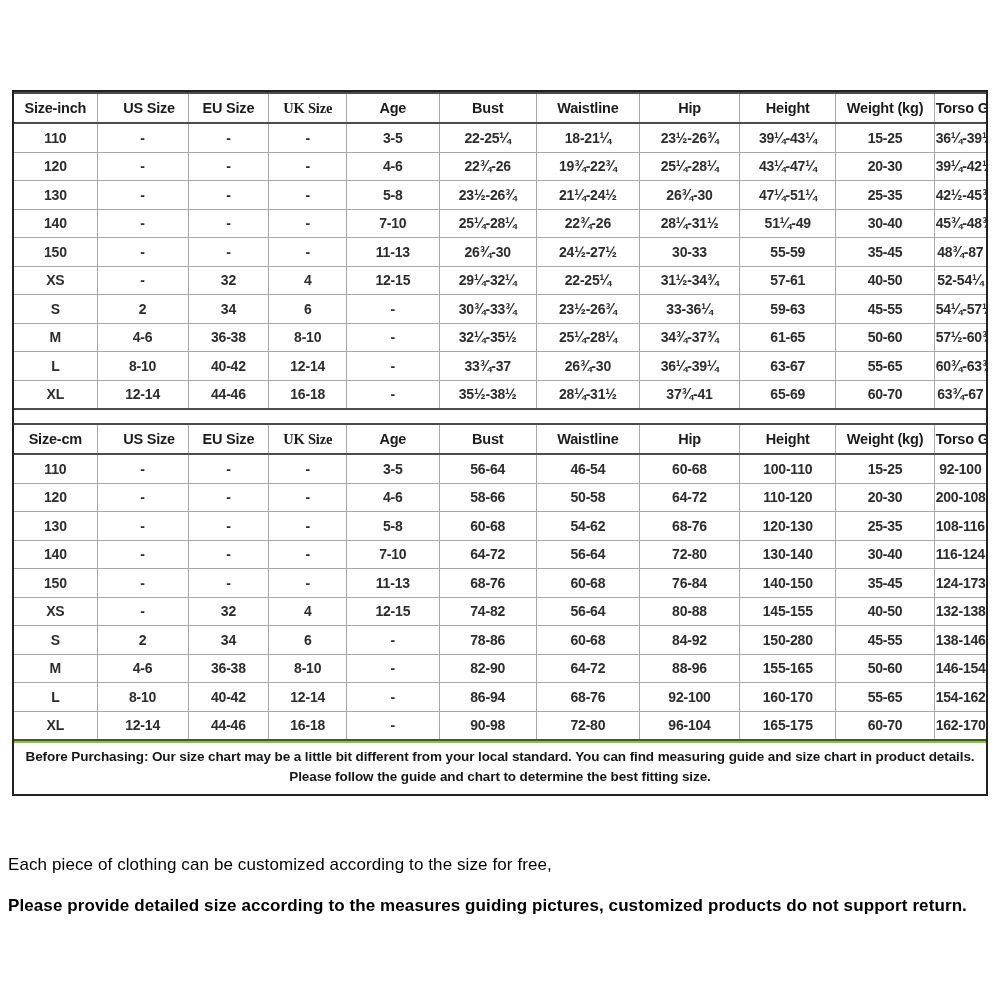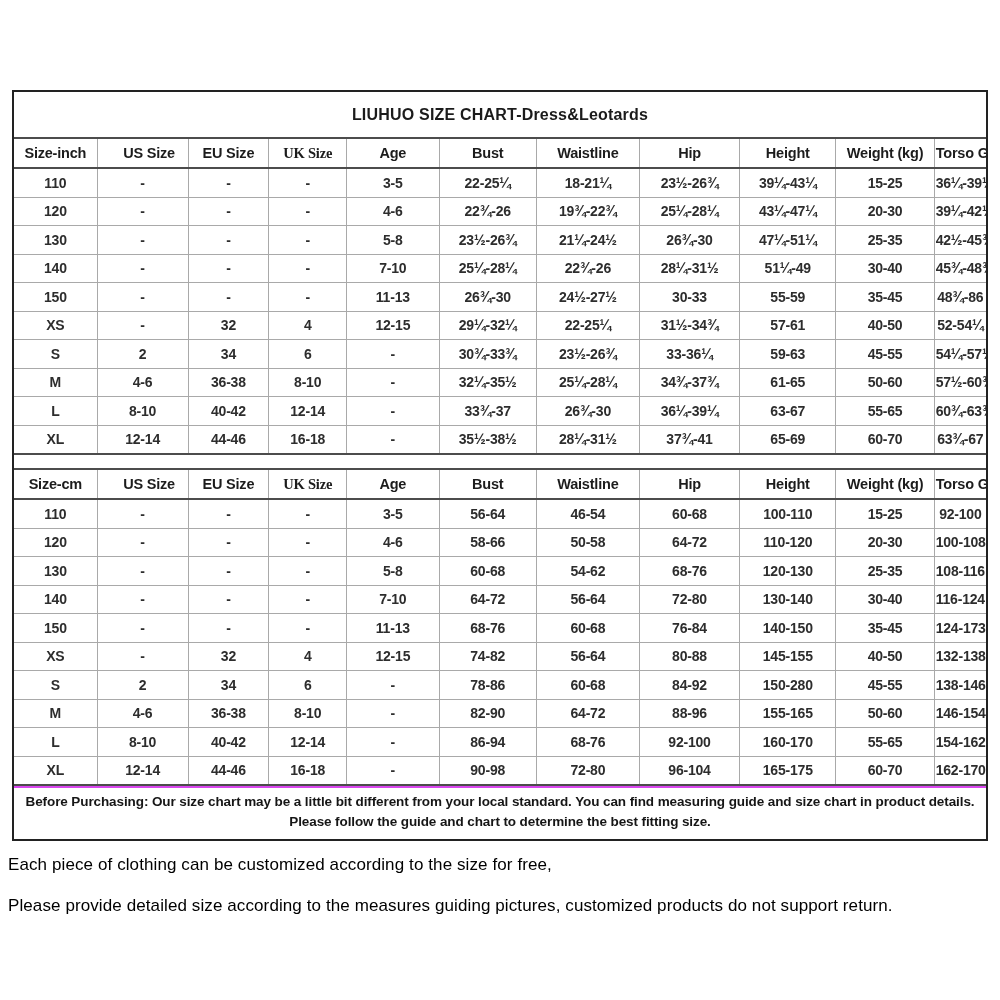--- a/index.html
+++ b/index.html
@@ -108,7 +108,6 @@
 
   <div class="chart-frame">
 
-    <div class="chart-title">LIUHUO SIZE CHART-Dress&amp;Leotards</div>
 
     <table class="sizes">
       <thead>

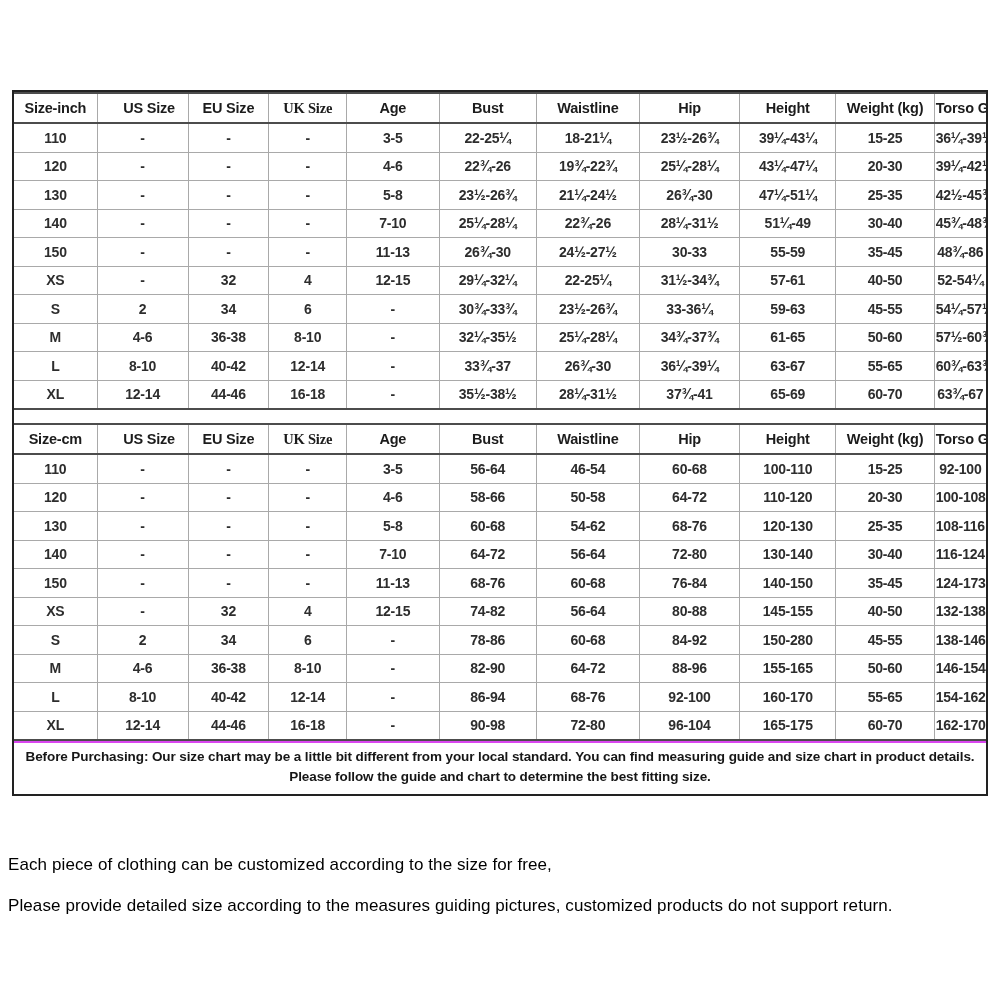--- a/index.html
+++ b/index.html
@@ -189,7 +189,7 @@
             <td>30-33</td>
             <td>55-59</td>
             <td>35-45</td>
-            <td>48¾-86</td>
+            <td>48¾-87</td>
           </tr>
           <tr>
             <td>XS</td>

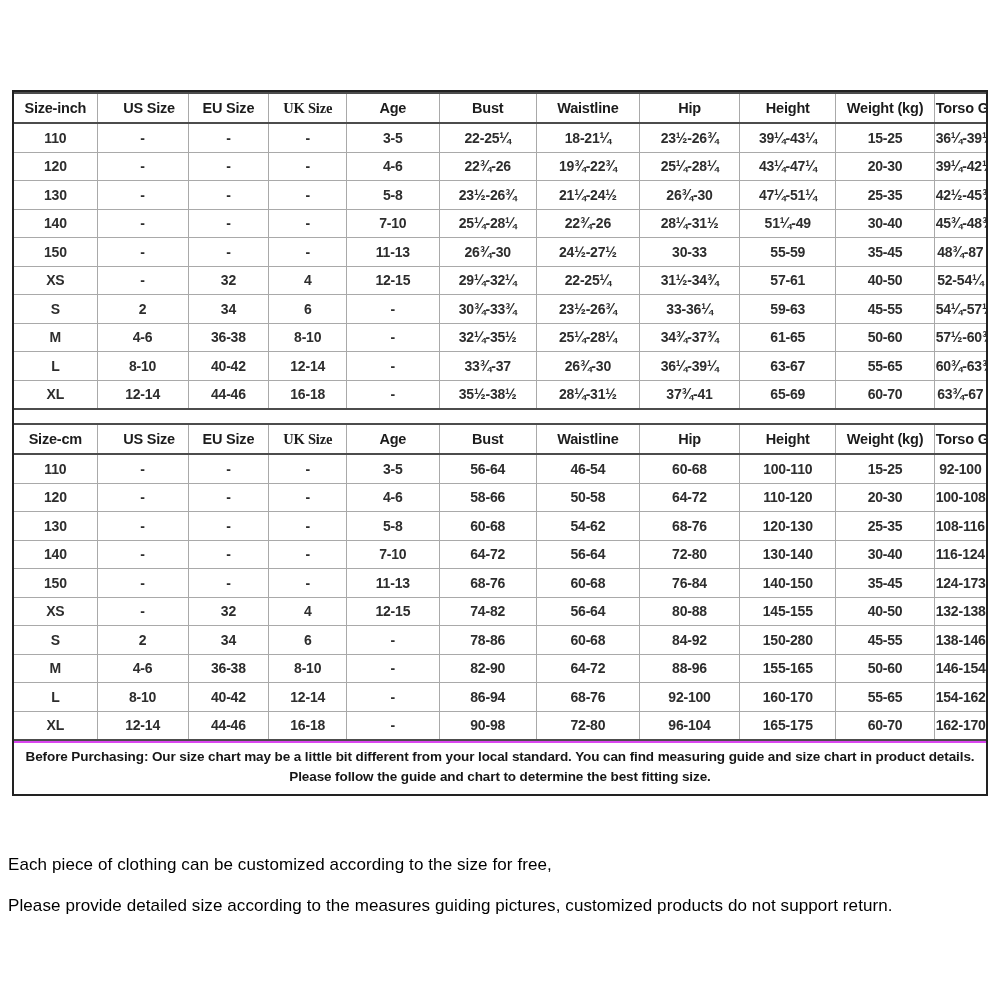--- a/index.html
+++ b/index.html
@@ -302,7 +302,7 @@
             <td>64-72</td>
             <td>110-120</td>
             <td>20-30</td>
-            <td>100-108</td>
+            <td>200-108</td>
           </tr>
           <tr>
             <td>130</td>

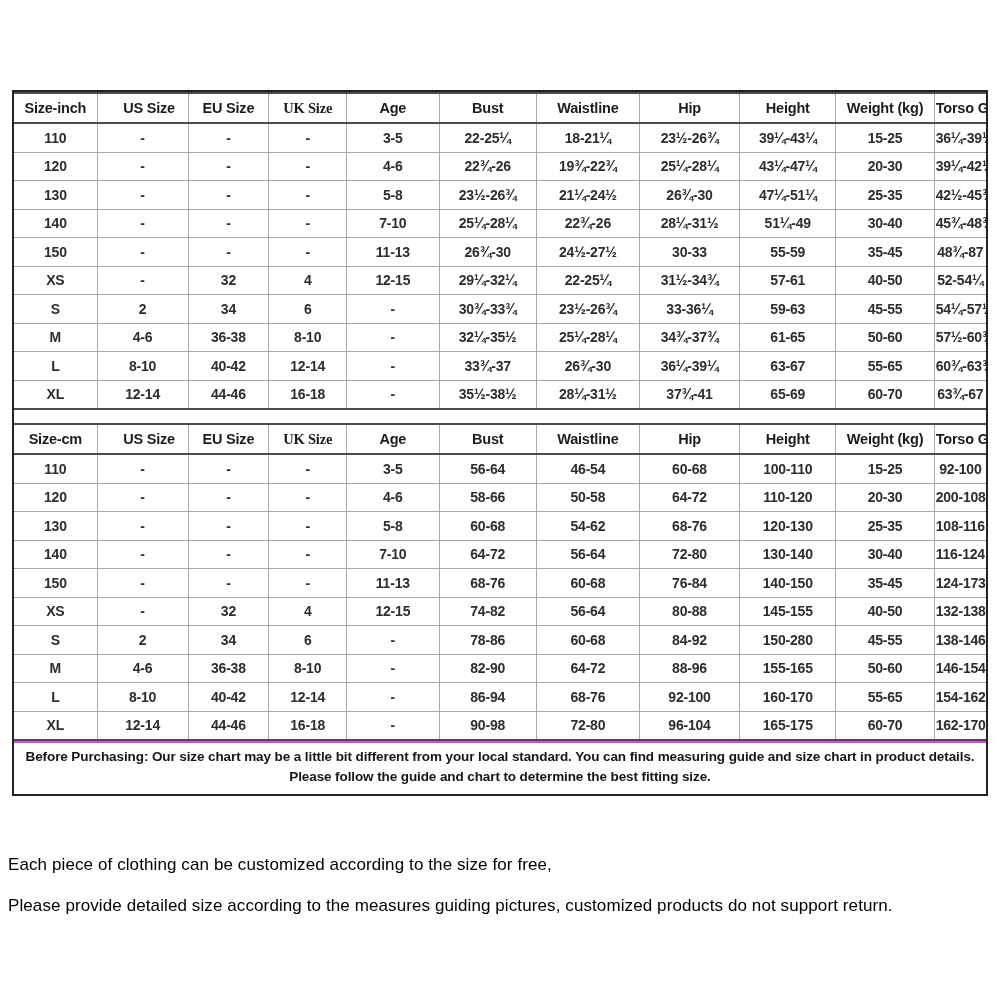--- a/index.html
+++ b/index.html
@@ -80,7 +80,7 @@
   table.sizes th:nth-child(10) { width: 9.8%; }
   .table-gap { height: 13px; }
   .purchase-note {
-    border-top: 2px solid #d946ef;
+    border-top: 2px solid #84cc16;
     padding: 4px 4px 6px 4px;
     text-align: center;
     font-size: 13.5px;

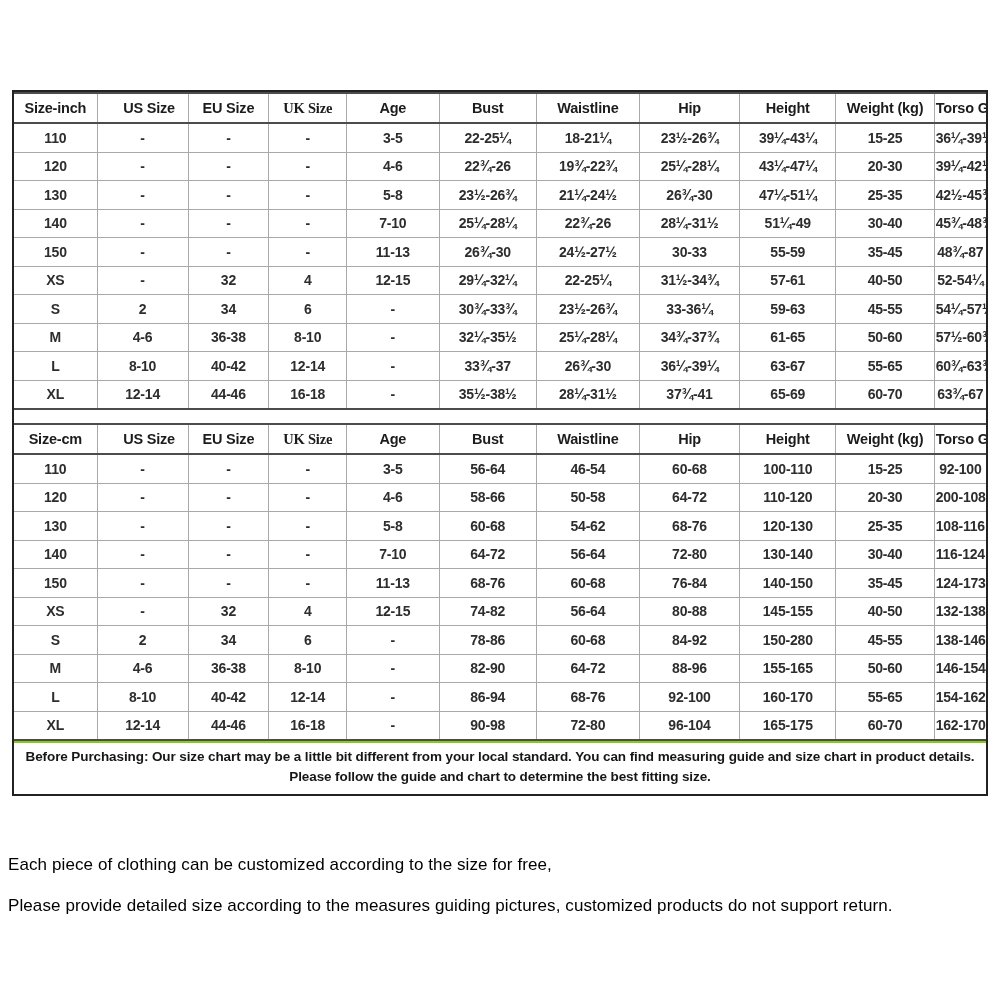--- a/index.html
+++ b/index.html
@@ -99,7 +99,7 @@
     white-space: nowrap;
   }
   .free-note-1 { top: 855px; }
-  .free-note-2 { top: 896px; }
+  .free-note-2 { top: 896px; font-weight: bold; }
 </style>
 </head>
 <body>

